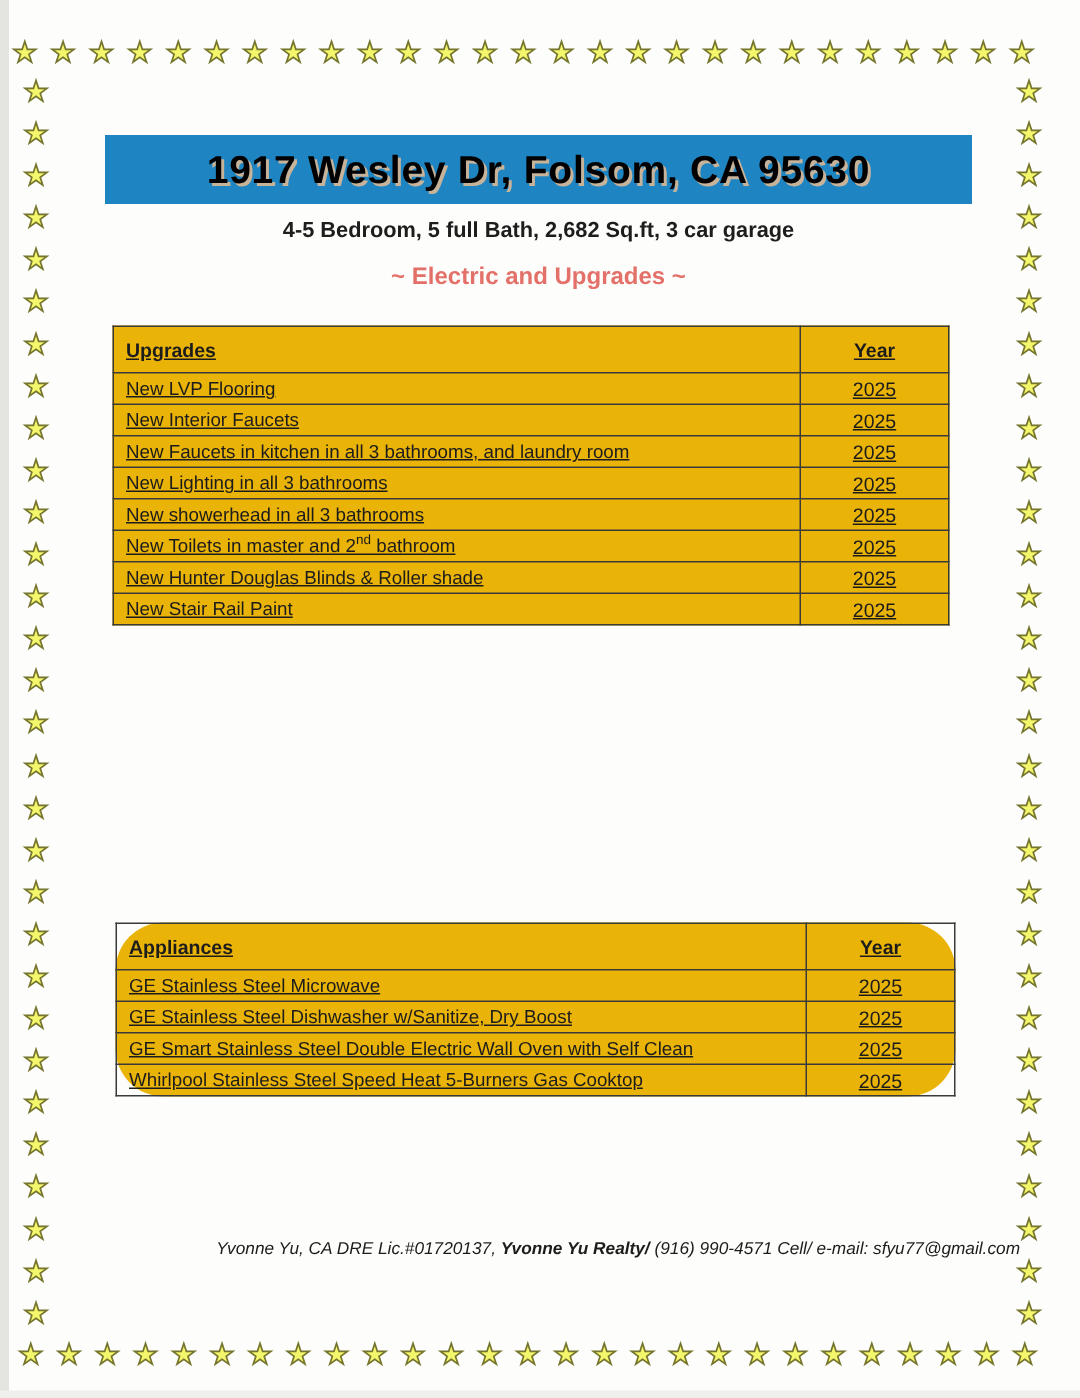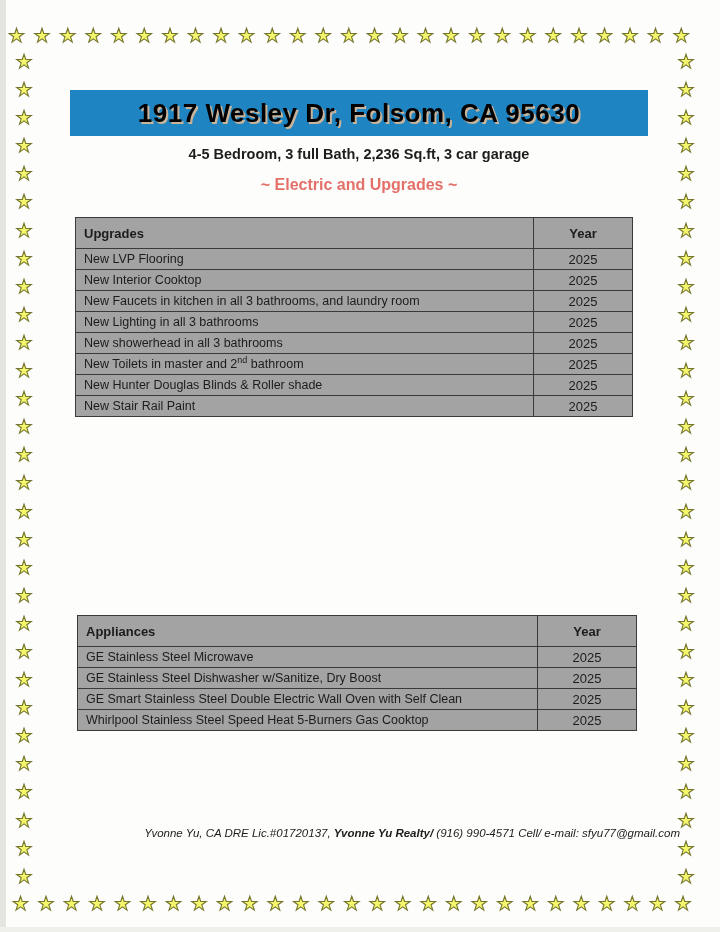--- a/index.html
+++ b/index.html
@@ -221,7 +221,7 @@
     <span class="banner-title">1917 Wesley Dr, Folsom, CA 95630</span>
   </div>
 
-  <div class="subtitle">4-5 Bedroom, 3 full Bath, 2,236 Sq.ft, 3 car garage</div>
+  <div class="subtitle">4-5 Bedroom, 5 full Bath, 2,682 Sq.ft, 3 car garage</div>
 
   <div class="heading">~ Electric and Upgrades ~</div>
 

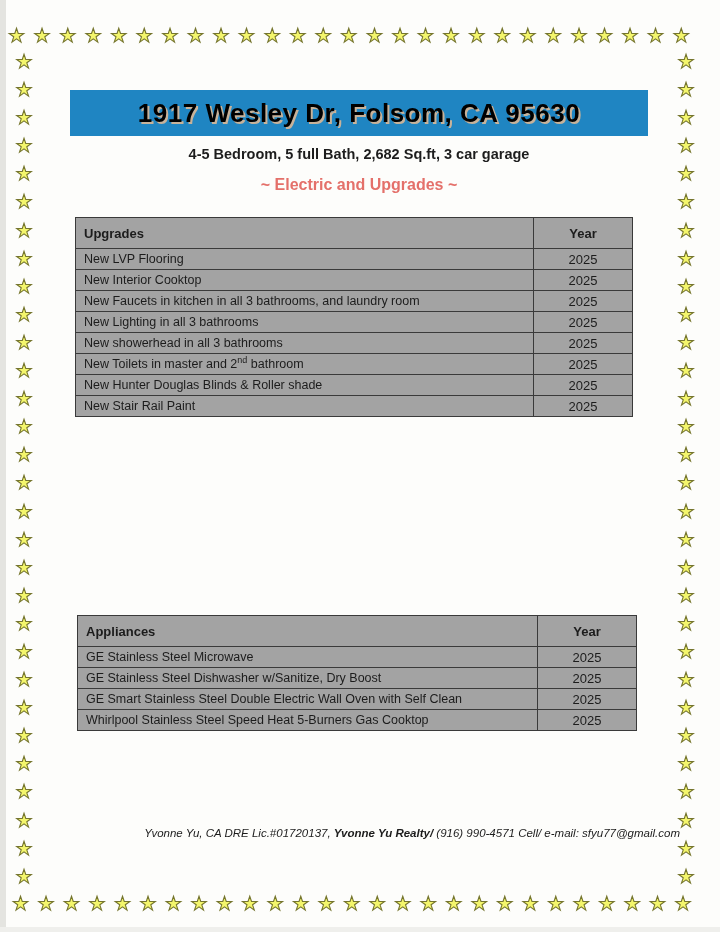--- a/index.html
+++ b/index.html
@@ -63,7 +63,7 @@
   
   table.flyer {
     position: absolute; border-collapse: collapse; table-layout: fixed;
-    font-size: 12.5px; color: #1c1c1c; background: #a3a3a3;
+    font-size: 12.5px; color: #1c1c1c; background: #eab308; text-decoration: underline;
   }
   #upgrades-table { left: 75px; top: 217px; width: 558px; }
   #appliances-table { left: 77px; top: 615px; width: 560px; }

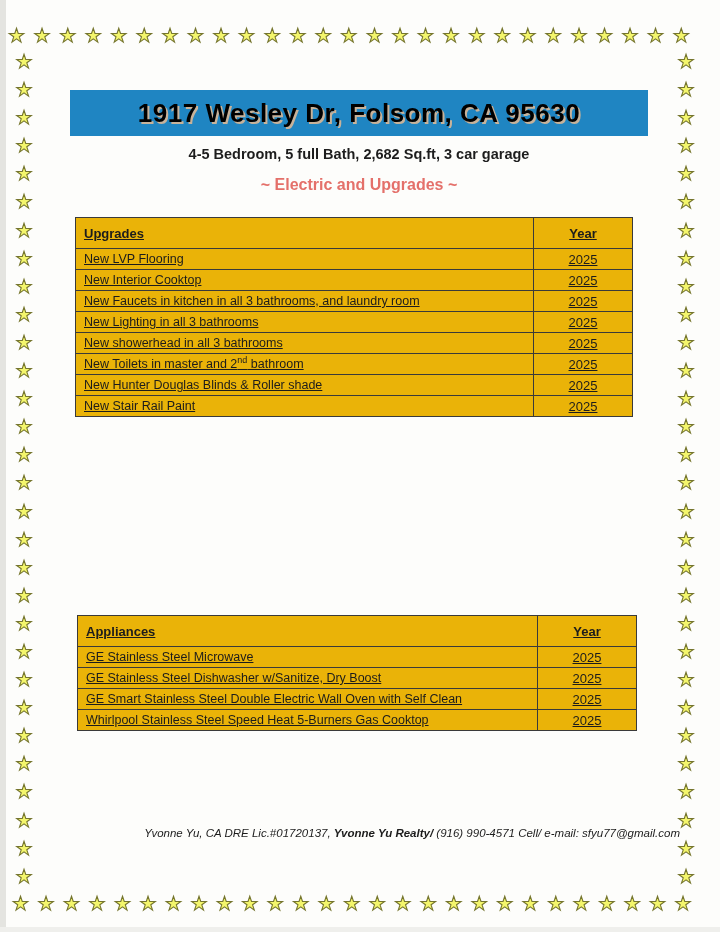--- a/index.html
+++ b/index.html
@@ -238,7 +238,7 @@
           <td class="year-cell">2025</td>
         </tr>
         <tr>
-          <td class="item-cell">New Interior Cooktop</td>
+          <td class="item-cell">New Interior Faucets</td>
           <td class="year-cell">2025</td>
         </tr>
         <tr>

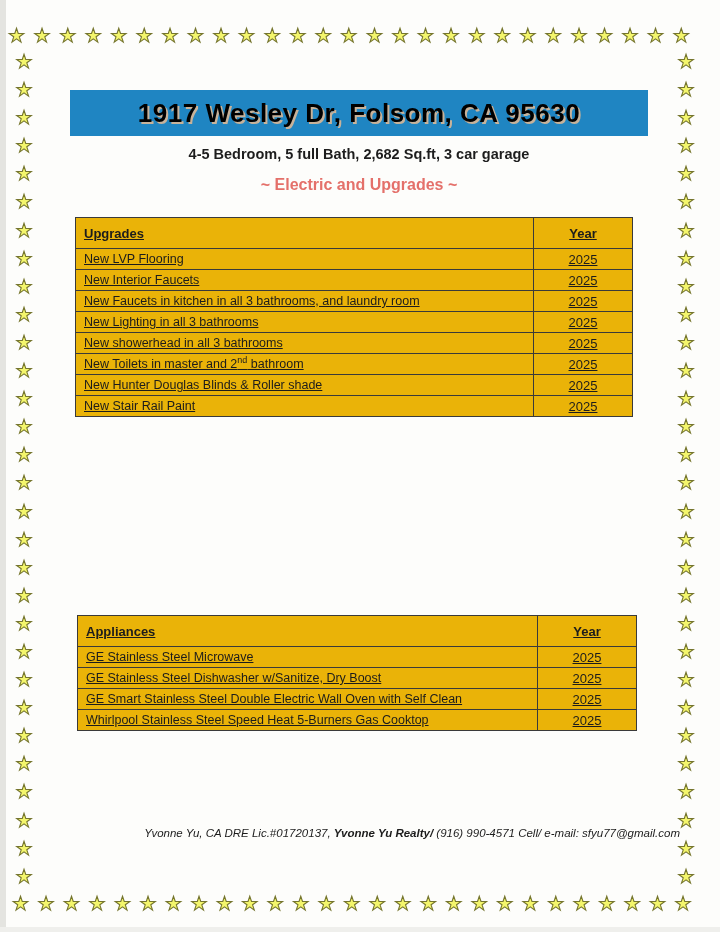--- a/index.html
+++ b/index.html
@@ -66,7 +66,7 @@
     font-size: 12.5px; color: #1c1c1c; background: #eab308; text-decoration: underline;
   }
   #upgrades-table { left: 75px; top: 217px; width: 558px; }
-  #appliances-table { left: 77px; top: 615px; width: 560px; }
+  #appliances-table { left: 77px; top: 615px; width: 560px; border-radius: 32px; }
   table.flyer th, table.flyer td { border: 1.6px solid #3a3a3a; }
   table.flyer th.item-col, table.flyer td.item-cell {
     text-align: left; padding: 0 8px; white-space: nowrap; overflow: hidden;

